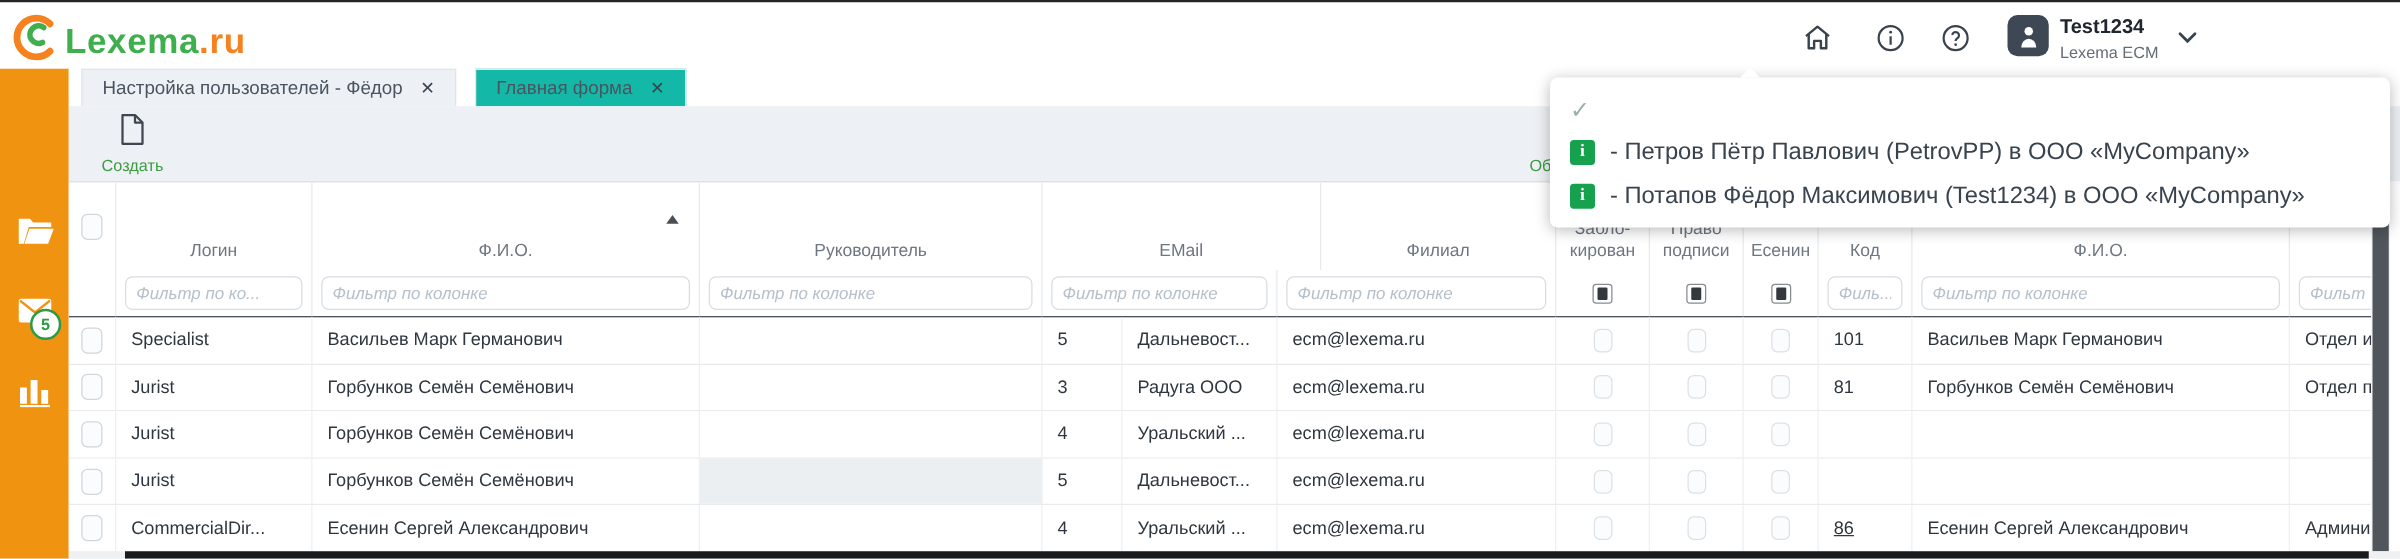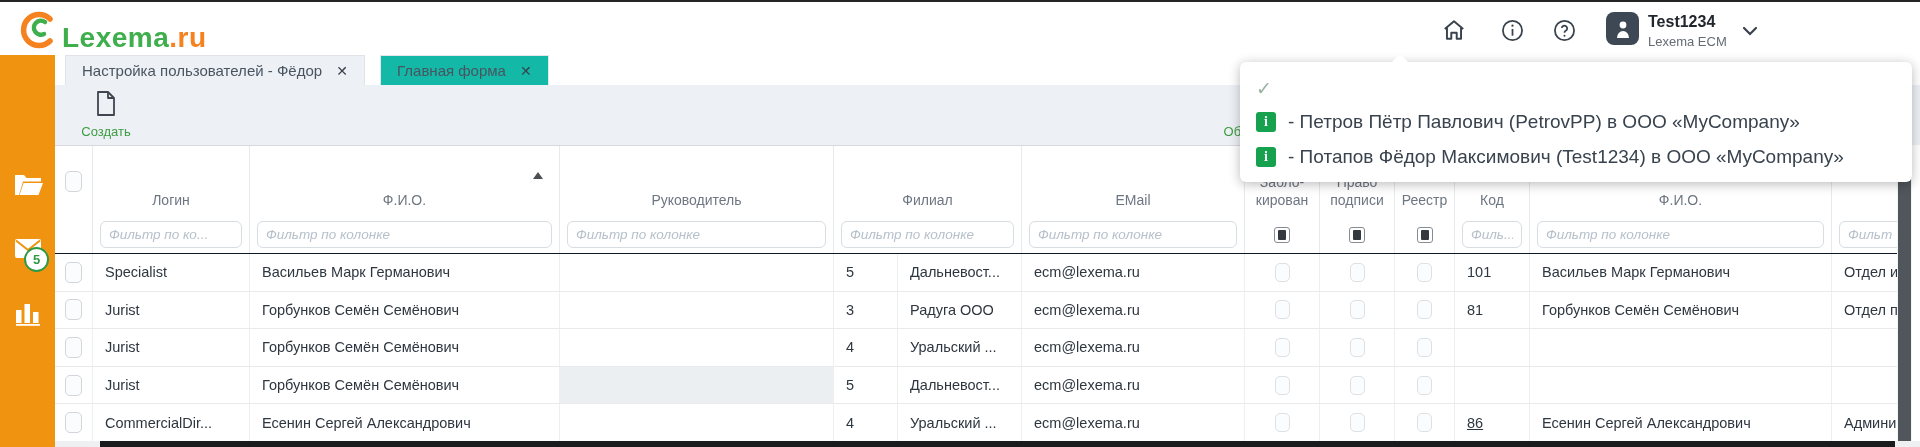--- a/index.html
+++ b/index.html
@@ -16,7 +16,7 @@
 
   
   #header-bar { left:0; top:2px; width:1920px; height:53px; background:#fff; }
-  #logo { left:18px; top:8px; display:flex; align-items:flex-end; gap:4px; cursor:pointer; }
+  #logo { left:8px; top:8px; display:flex; align-items:center; gap:4px; cursor:pointer; }
   #logo .logo-text { font-size:28px; font-weight:700; letter-spacing:.5px; }
   #logo .lx-green { color:#3FAE4C; }
   #logo .lx-orange { color:#F5821F; }

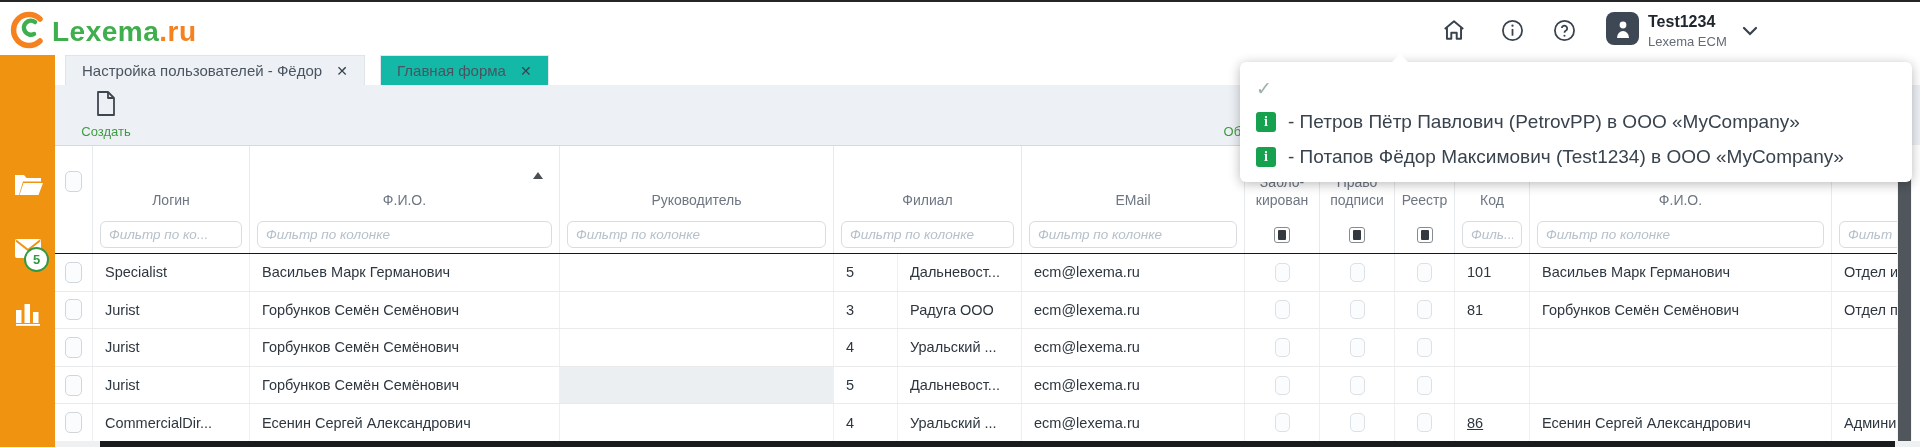--- a/index.html
+++ b/index.html
@@ -226,11 +226,11 @@
       <div class="hcell" style="width: 274px;">
         <span>Руководитель</span>
       </div>
+      <div class="hcell" style="width: 223px;">
+        <span>EMail</span>
+      </div>
       <div class="hcell" style="width: 188px;">
         <span>Филиал</span>
-      </div>
-      <div class="hcell" style="width: 223px;">
-        <span>EMail</span>
       </div>
       <div class="hcell" style="width: 75px;">
         <span>Забло-кирован</span>

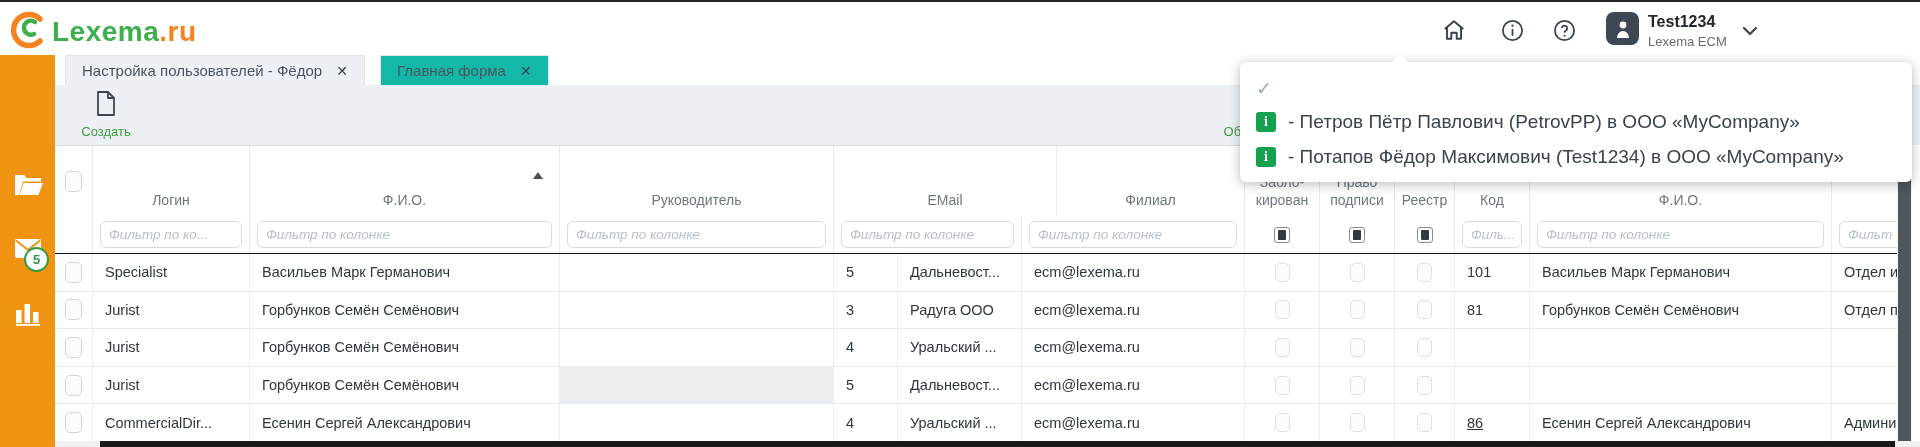--- a/index.html
+++ b/index.html
@@ -239,7 +239,7 @@
         <span>Право подписи</span>
       </div>
       <div class="hcell" style="width: 60px;">
-        <span>Реестр</span>
+        <span>Есенин</span>
       </div>
       <div class="hcell" style="width: 75px;">
         <span>Код</span>

